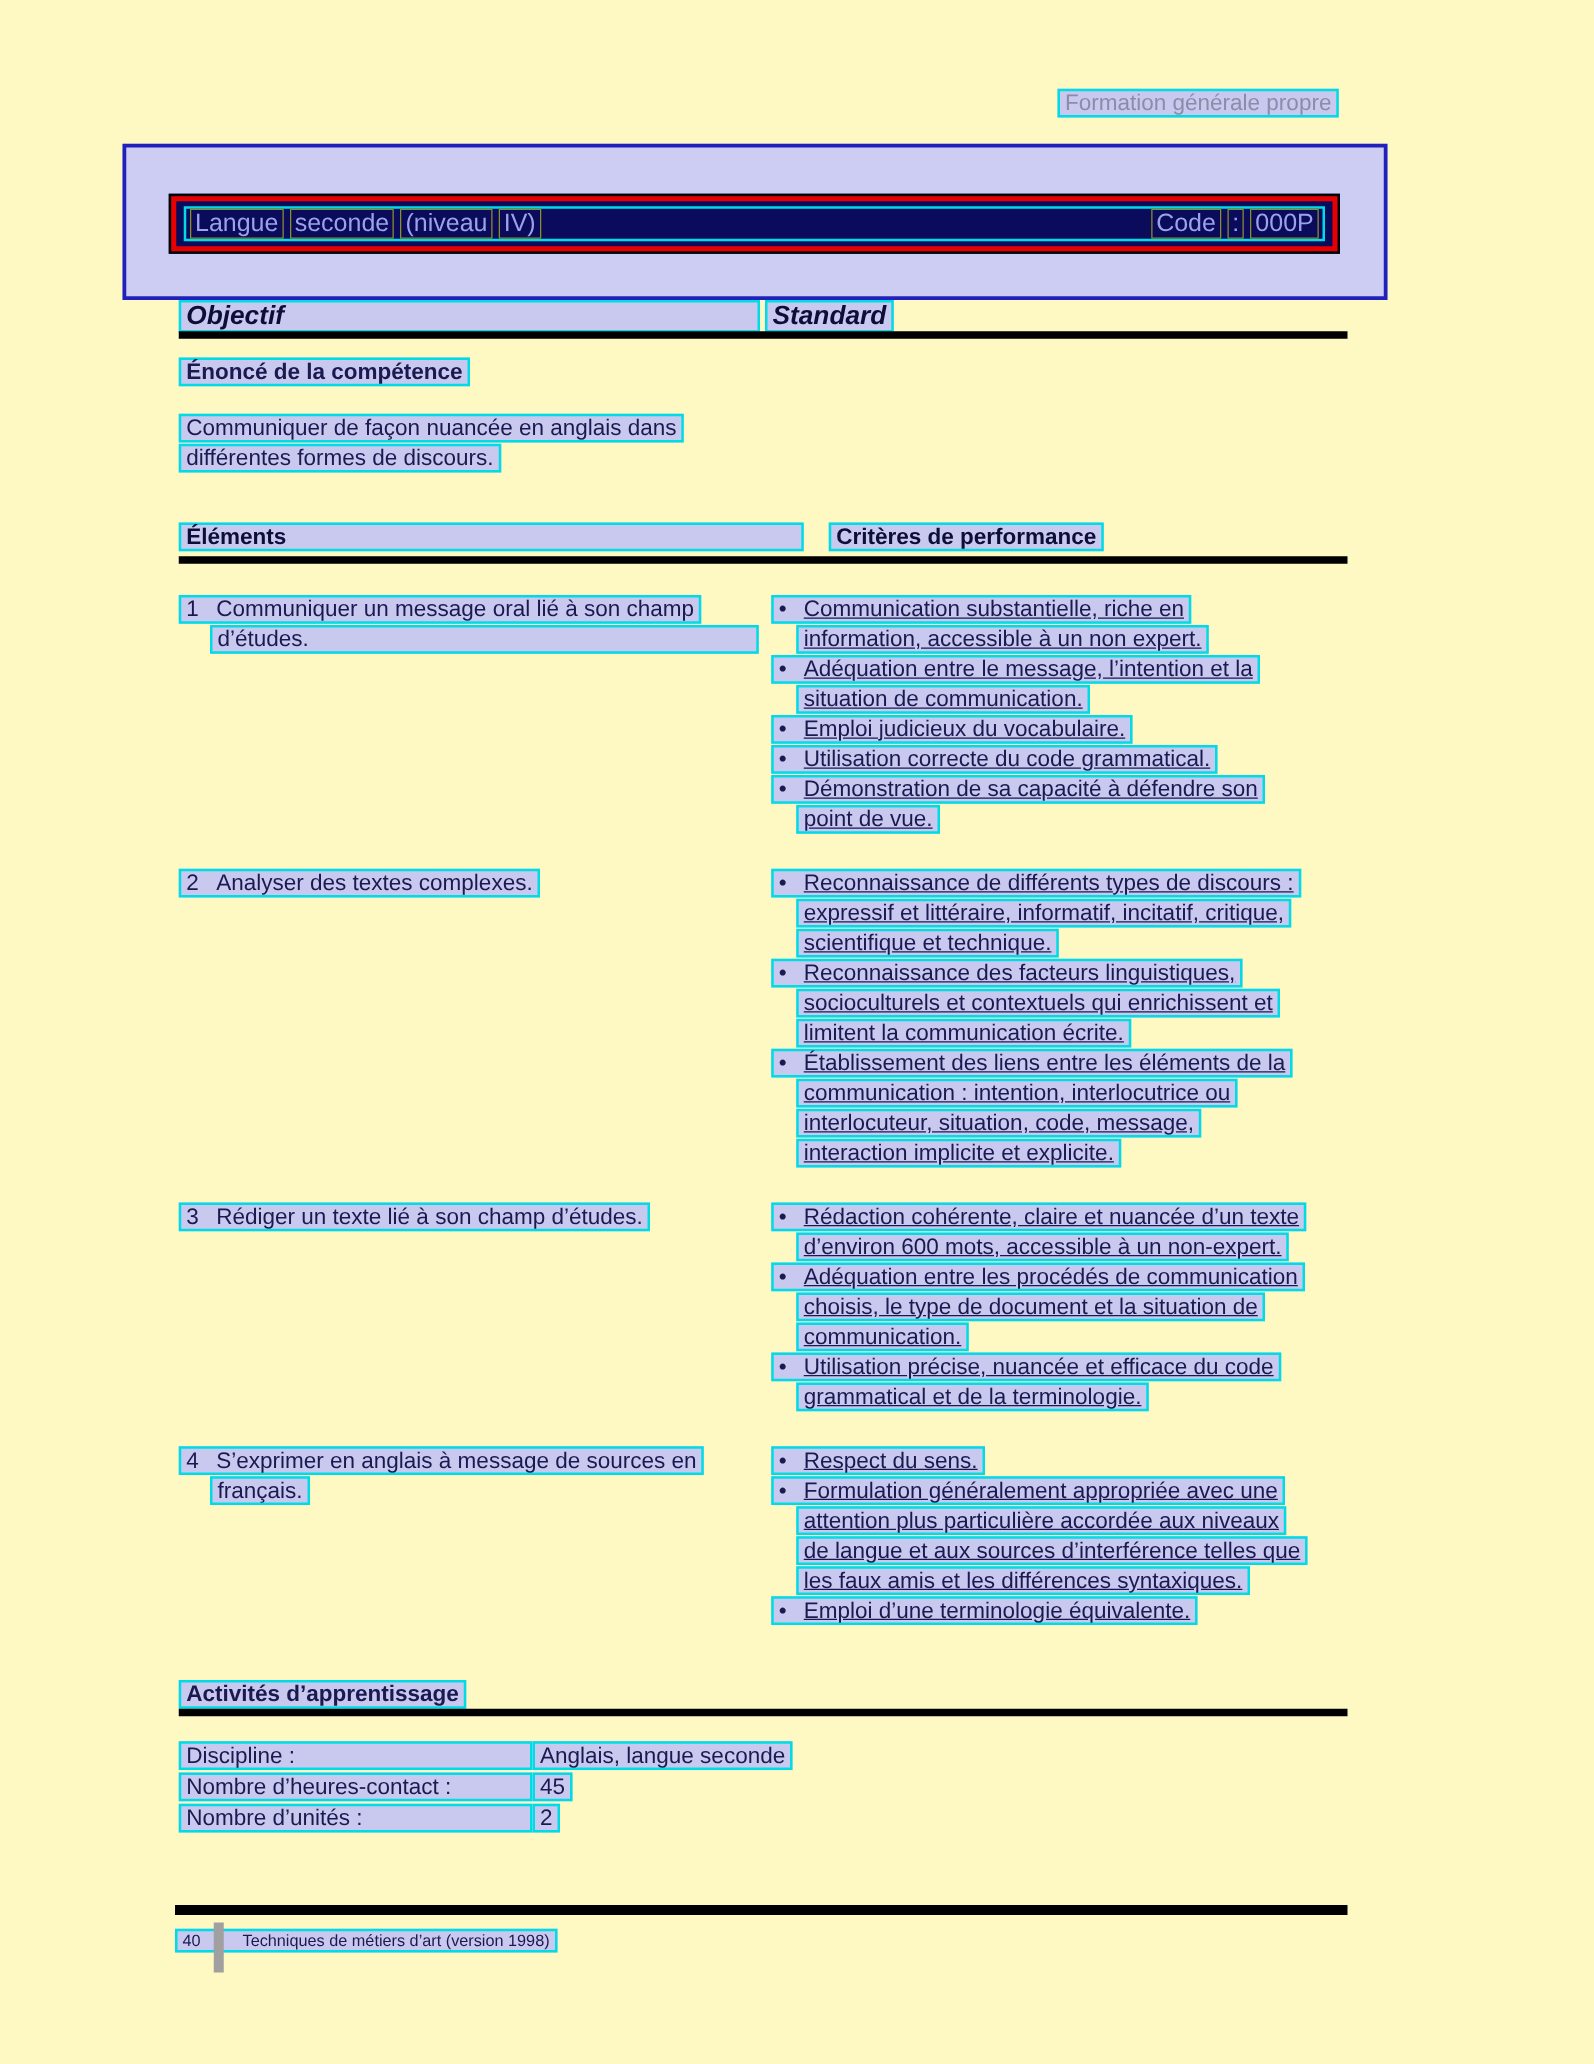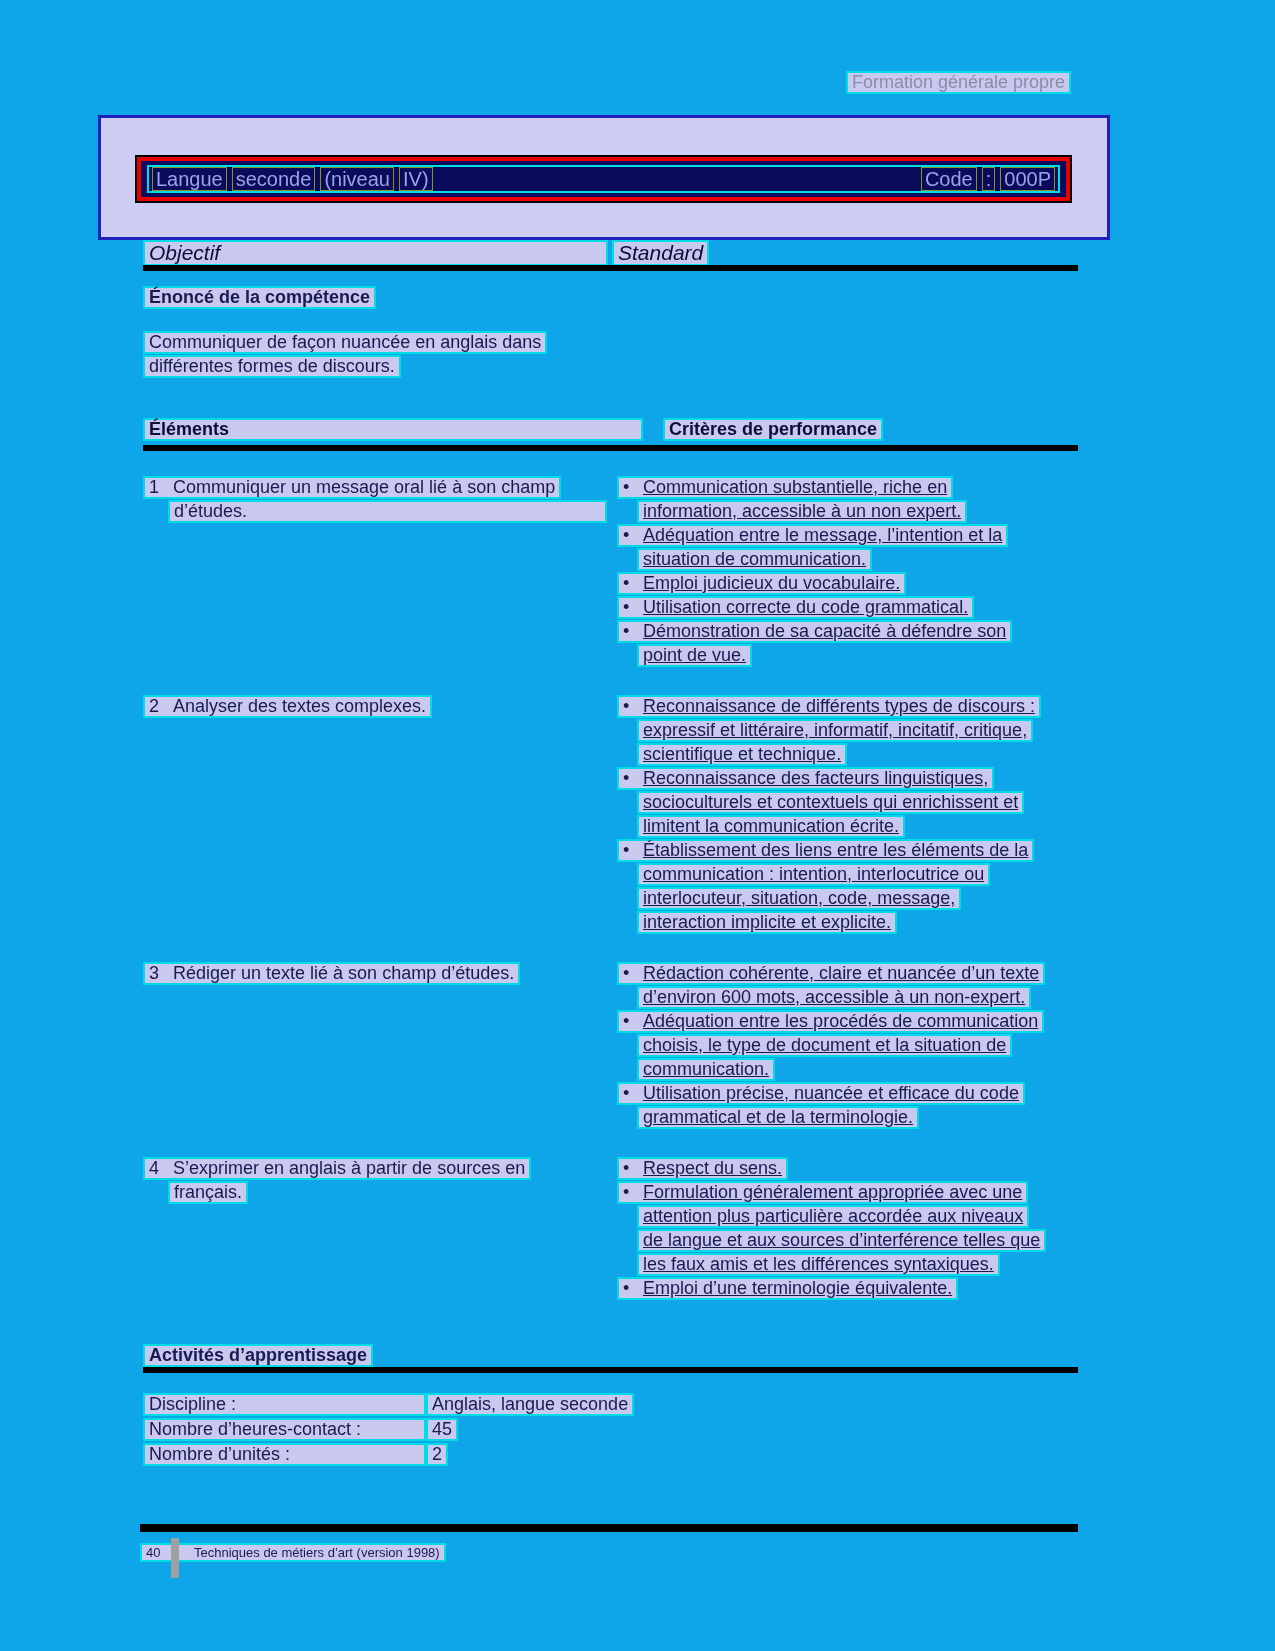--- a/index.html
+++ b/index.html
@@ -3,7 +3,7 @@
 <meta charset="utf-8">
 <style>
   html,body{margin:0;padding:0;background:#ffffff;}
-  .page{position:relative;width:1275px;height:1651px;background:#0ea5e9;
+  .page{position:relative;width:1275px;height:1651px;background:#fef9c3;
         font-family:"Liberation Sans","DejaVu Sans",sans-serif;color:var(--c-text);overflow:hidden;}
 
   

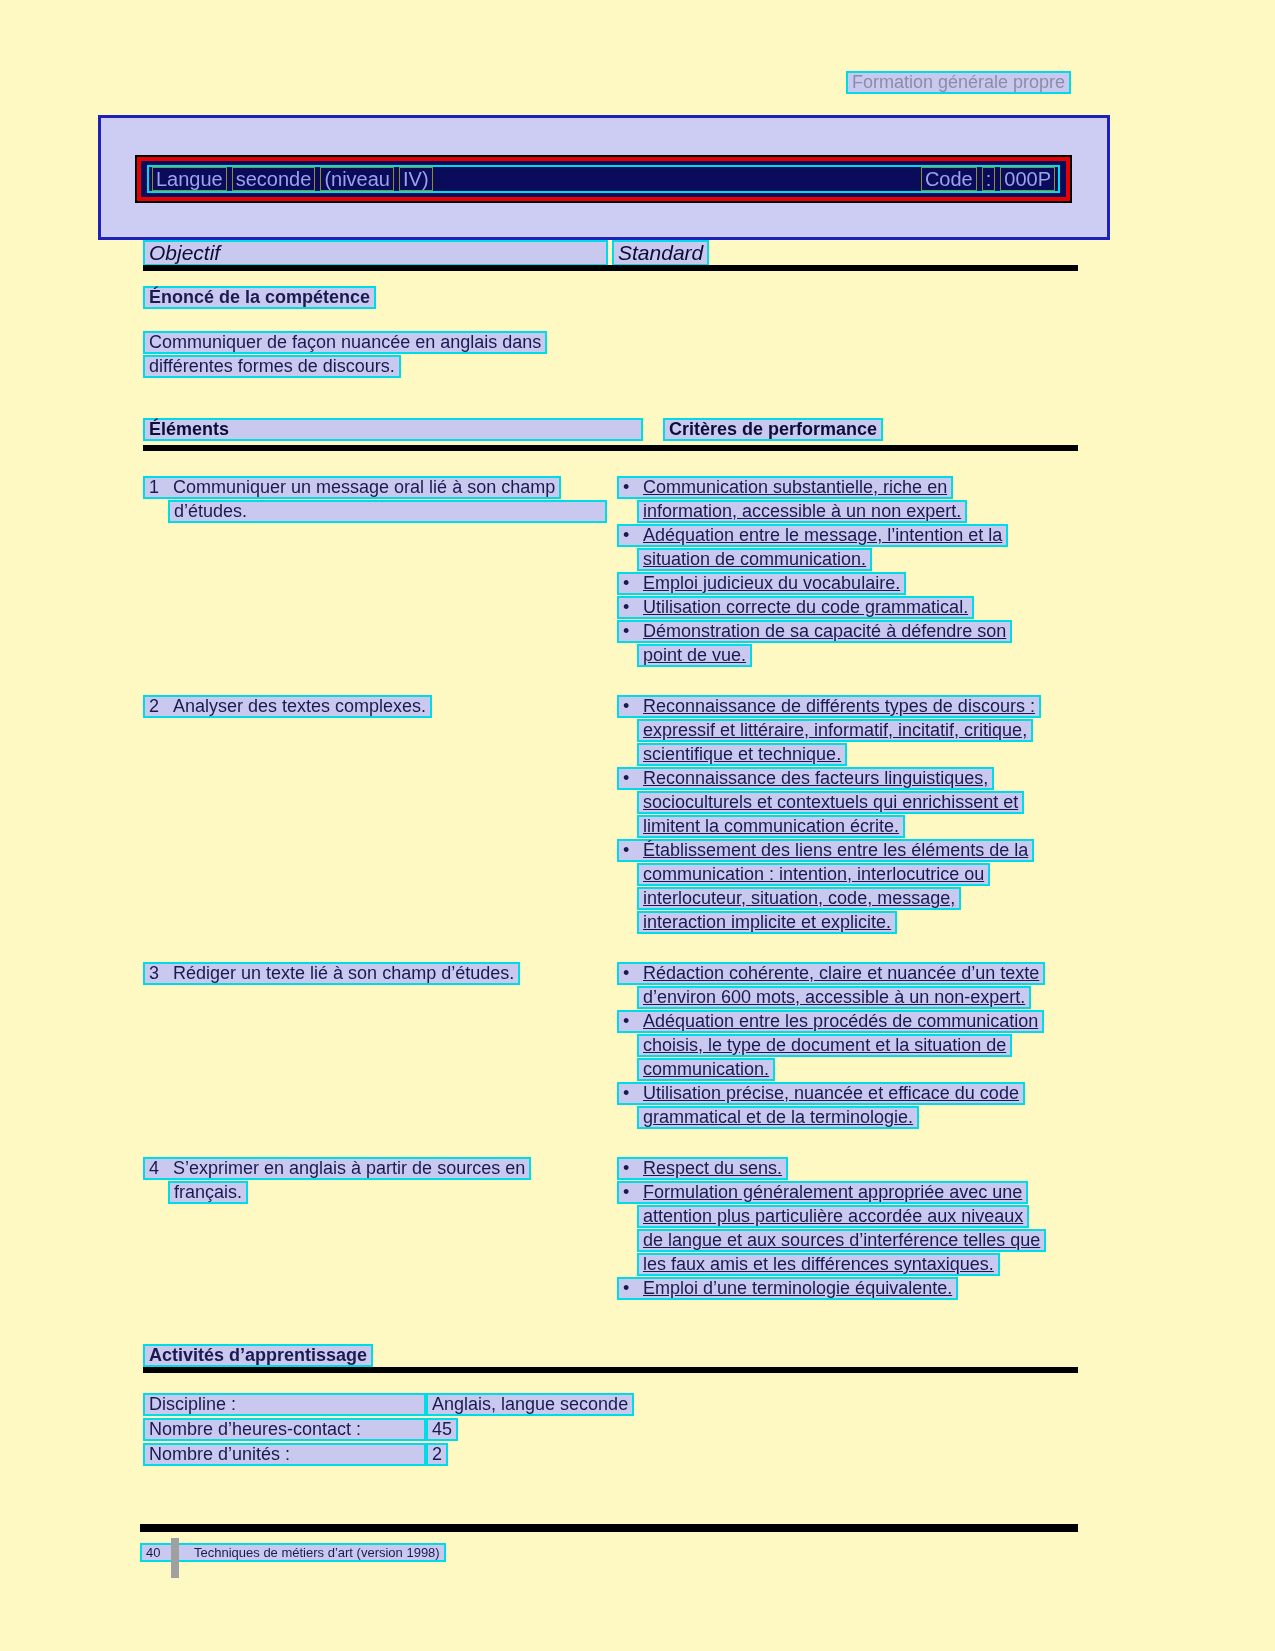--- a/index.html
+++ b/index.html
@@ -32,7 +32,7 @@
 
   
   .obj-row{position:absolute;top:240px;left:143px;width:935px;display:flex;}
-  .obj-row .hl{font-size:21px;line-height:22px;font-weight:normal;font-style:italic;color:#0d0d3a;}
+  .obj-row .hl{font-size:21px;line-height:22px;font-weight:bold;font-style:italic;color:#0d0d3a;}
   .obj-left{width:465px;box-sizing:border-box;margin-right:4px;}
 
   .rule{position:absolute;left:143px;width:935px;height:6px;background:#000000;}

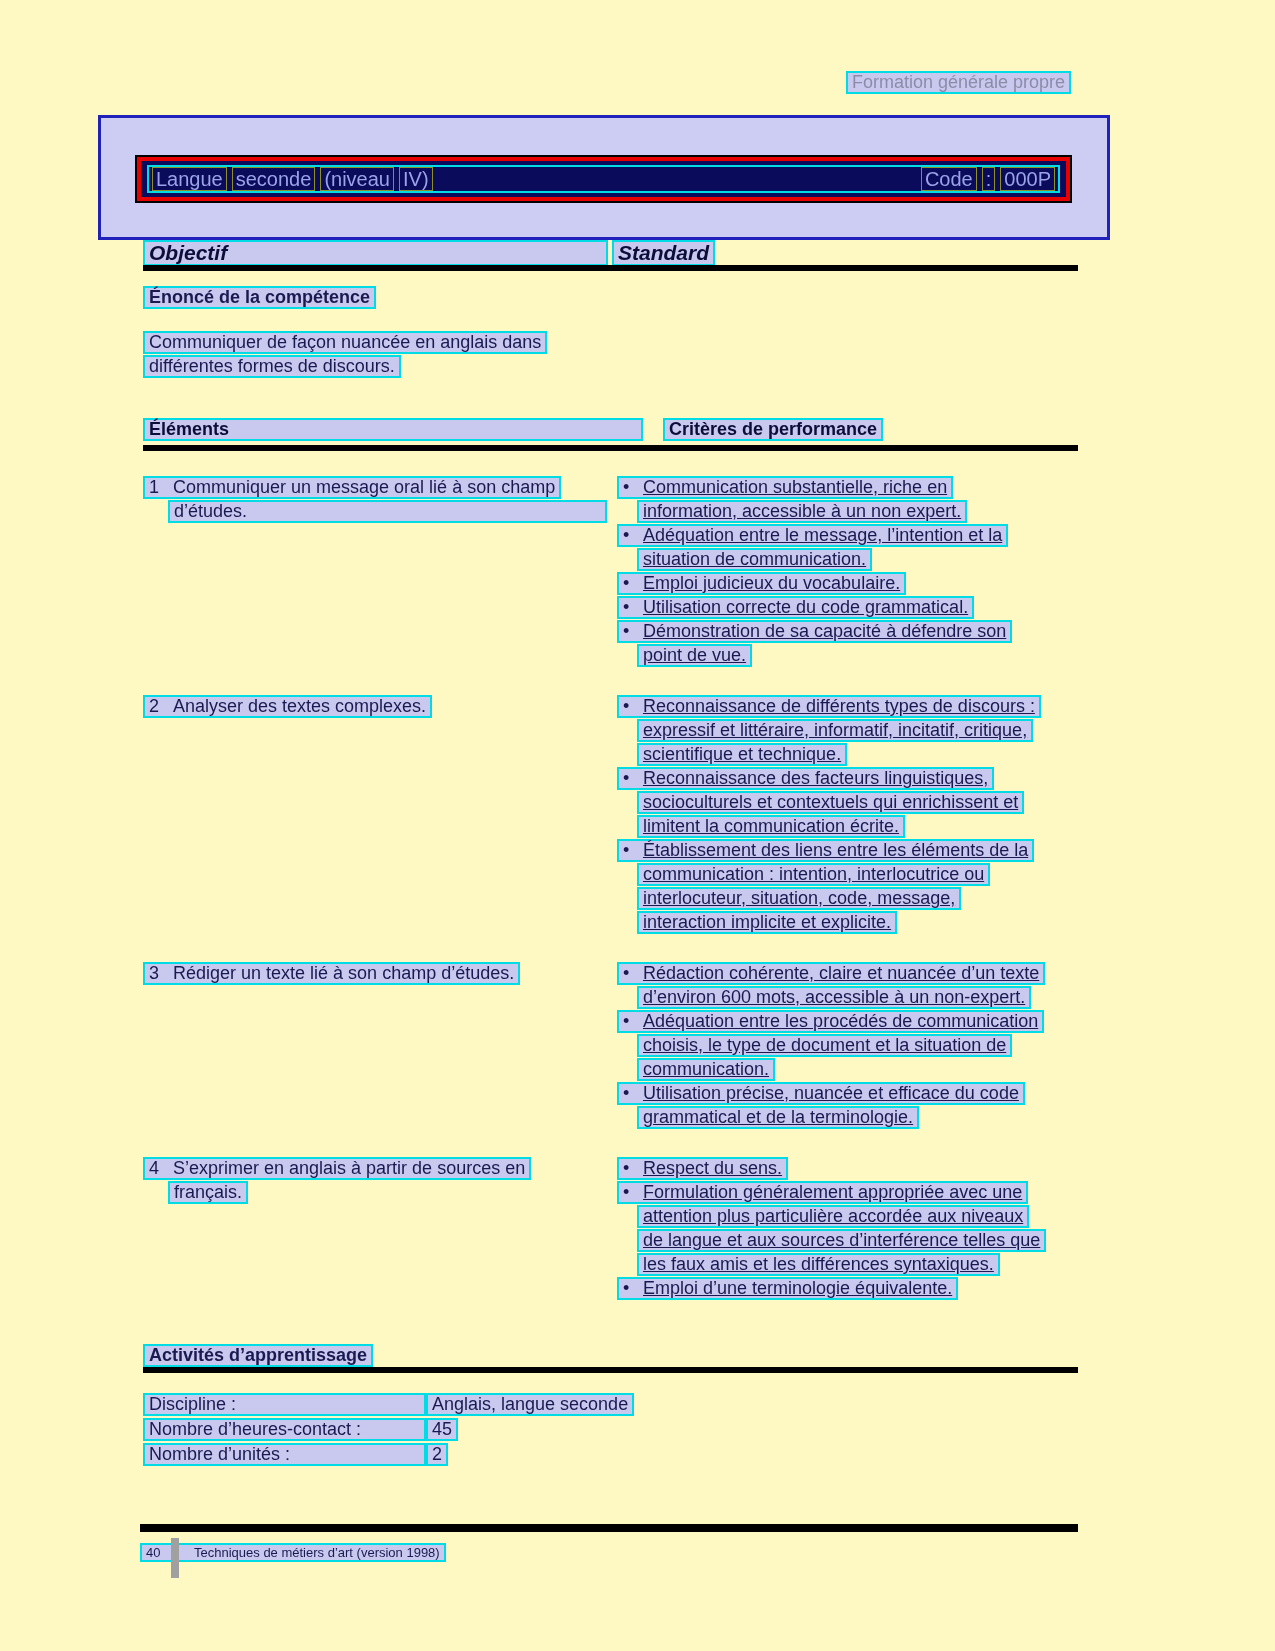--- a/index.html
+++ b/index.html
@@ -164,7 +164,7 @@
       </div>
       <div class="item-row">
         <div class="col-left">
-          <div class="hl left-line"><span class="item-num">4</span><span>S’exprimer en anglais à partir de sources en</span></div>
+          <div class="hl left-line"><span class="item-num">4</span><span>S’exprimer en anglais à message de sources en</span></div>
           <div class="hl left-line cont"><span>français.</span></div>
         </div>
         <div class="col-right">

